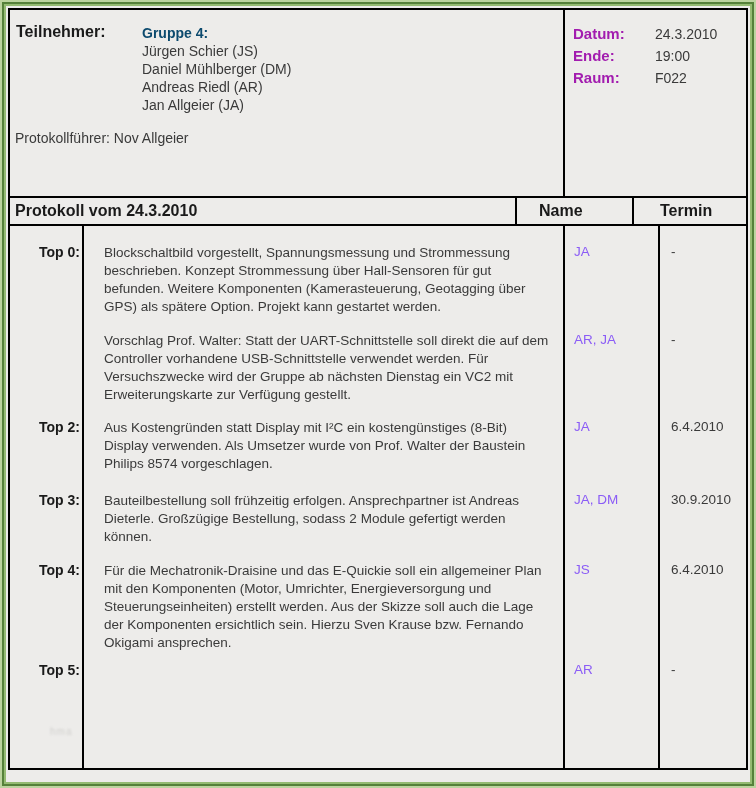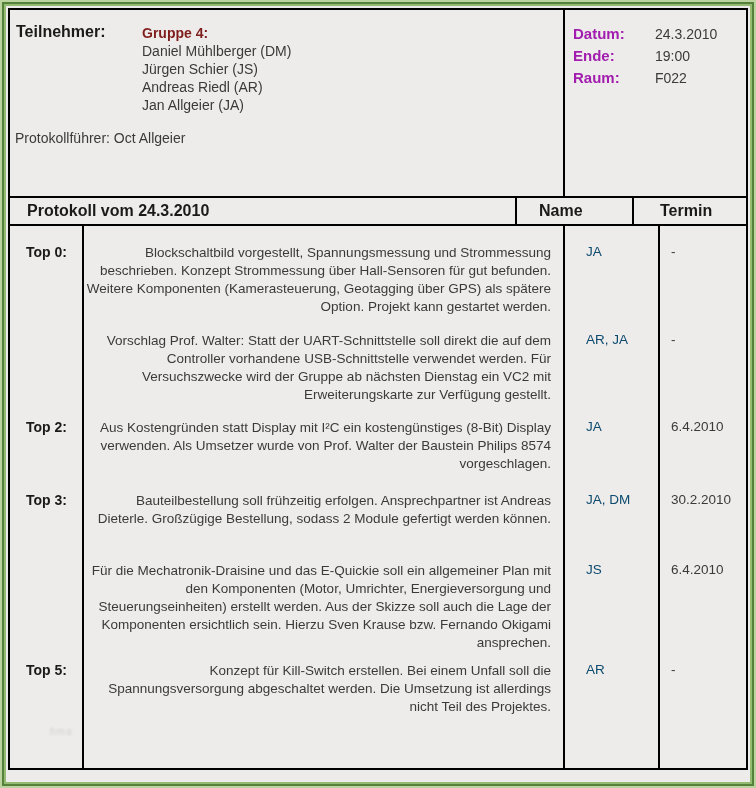--- a/index.html
+++ b/index.html
@@ -39,7 +39,7 @@
   .hdr-right{flex:0 0 181px;position:relative;}
   .t-label{position:absolute;left:6px;top:13px;font-size:16px;font-weight:bold;color:#1a1a1a;}
   .group{position:absolute;left:132px;top:14px;font-size:14px;line-height:18px;color:#3a3a3a;}
-  .group .g-title{font-weight:bold;color:#7f1d1d;}
+  .group .g-title{font-weight:bold;color:#0c4a6e;}
   .writer{position:absolute;left:5px;top:120px;font-size:14px;color:#3a3a3a;}
   .meta{position:absolute;left:8px;top:13px;font-size:14px;}
   .meta-row{display:flex;line-height:22px;}

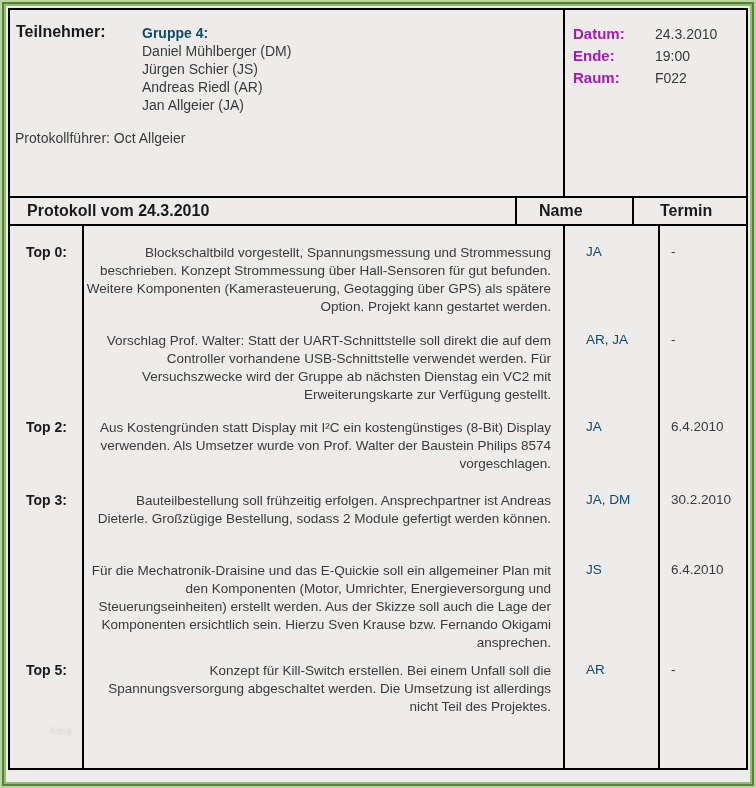--- a/index.html
+++ b/index.html
@@ -92,8 +92,8 @@
         <div class="t-label">Teilnehmer:</div>
         <div class="group">
           <div class="g-title">Gruppe 4:</div>
+          <div>Jürgen Schier (JS)</div>
           <div>Daniel Mühlberger (DM)</div>
-          <div>Jürgen Schier (JS)</div>
           <div>Andreas Riedl (AR)</div>
           <div>Jan Allgeier (JA)</div>
         </div>

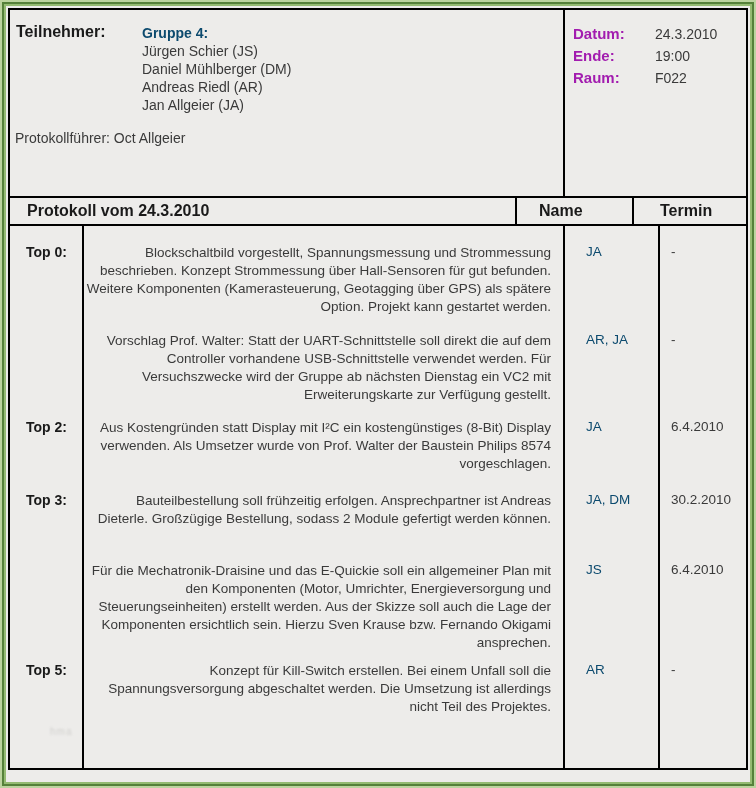--- a/index.html
+++ b/index.html
@@ -97,7 +97,7 @@
           <div>Andreas Riedl (AR)</div>
           <div>Jan Allgeier (JA)</div>
         </div>
-        <div class="writer">Protokollführer: Oct Allgeier</div>
+        <div class="writer">Protokollführer: Nov Allgeier</div>
       </div>
       <div class="vline"></div>
       <div class="hdr-right">

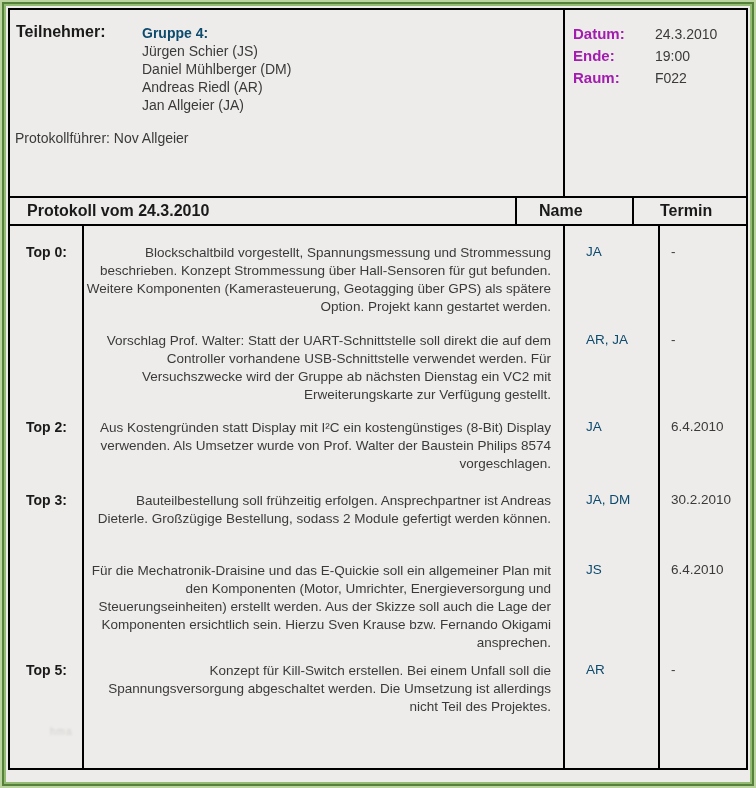--- a/index.html
+++ b/index.html
@@ -48,7 +48,7 @@
 
   
   .prow{flex:0 0 26px;display:flex;align-items:stretch;font-weight:bold;color:#1a1a1a;}
-  .prow .p-title{flex:1 1 auto;font-size:16px;line-height:25px;padding-left:17px;}
+  .prow .p-title{flex:1 1 auto;font-size:16px;line-height:25px;padding-left:5px;}
   .prow .p-name{flex:0 0 93px;font-size:16px;line-height:25px;padding-left:8px;margin-left:14px;}
   .prow .p-termin{flex:0 0 86px;font-size:16px;line-height:25px;padding-left:26px;}
 

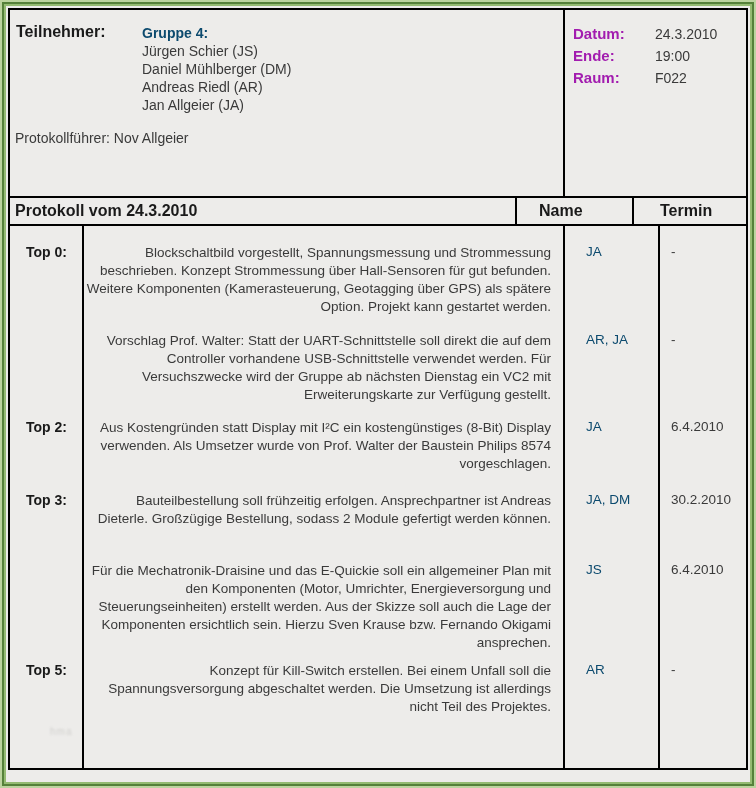--- a/index.html
+++ b/index.html
@@ -65,7 +65,7 @@
   .vl.v2{grid-column:4;}
   .vl.v3{grid-column:6;}
   .cell{padding-top:2px;box-sizing:border-box;}
-  .c-topic{grid-column:1;font-size:14px;font-weight:bold;color:#1a1a1a;padding-left:16px;white-space:nowrap;}
+  .c-topic{grid-column:1;font-size:14px;font-weight:bold;color:#1a1a1a;padding-left:29px;white-space:nowrap;}
   .c-desc{grid-column:3;font-size:13.5px;line-height:18px;color:#3a3a3a;padding-left:0;padding-right:12px;text-align:right;}
   .c-name{grid-column:5;font-size:13.5px;color:#0c4a6e;padding-left:9px;margin-left:12px;}
   .c-termin{grid-column:7;font-size:13.5px;color:#3a3a3a;padding-left:11px;}

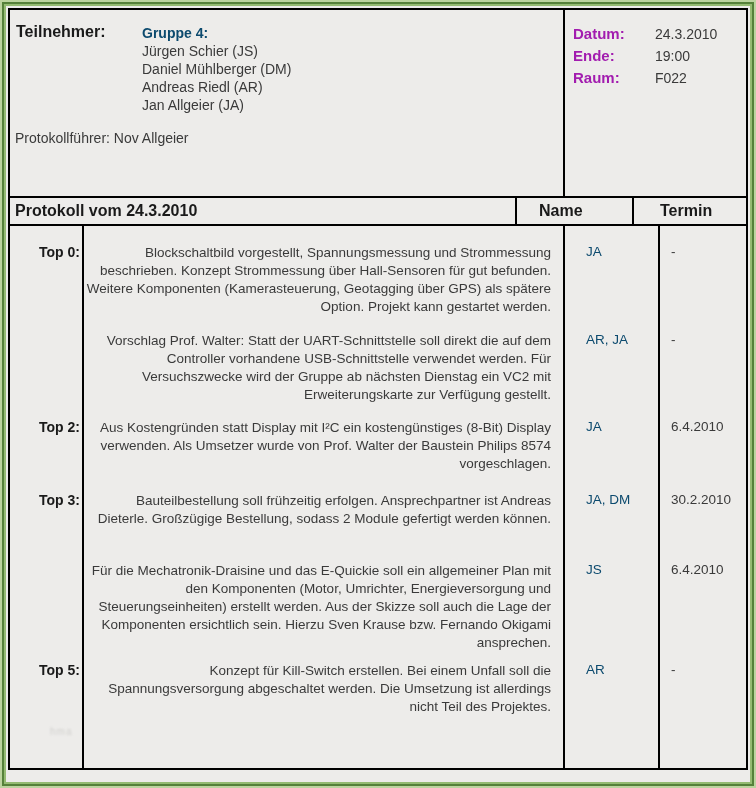--- a/index.html
+++ b/index.html
@@ -66,7 +66,7 @@
   .vl.v3{grid-column:6;}
   .cell{padding-top:2px;box-sizing:border-box;}
   .c-topic{grid-column:1;font-size:14px;font-weight:bold;color:#1a1a1a;padding-left:29px;white-space:nowrap;}
-  .c-desc{grid-column:3;font-size:13.5px;line-height:18px;color:#3a3a3a;padding-left:0;padding-right:12px;text-align:right;}
+  .c-desc{grid-column:3;font-size:13.5px;line-height:18px;color:#3a3a3a;padding-left:20px;padding-right:12px;}
   .c-name{grid-column:5;font-size:13.5px;color:#0c4a6e;padding-left:9px;margin-left:12px;}
   .c-termin{grid-column:7;font-size:13.5px;color:#3a3a3a;padding-left:11px;}
   .r1{grid-row:2;} .r2{grid-row:3;} .r3{grid-row:4;}

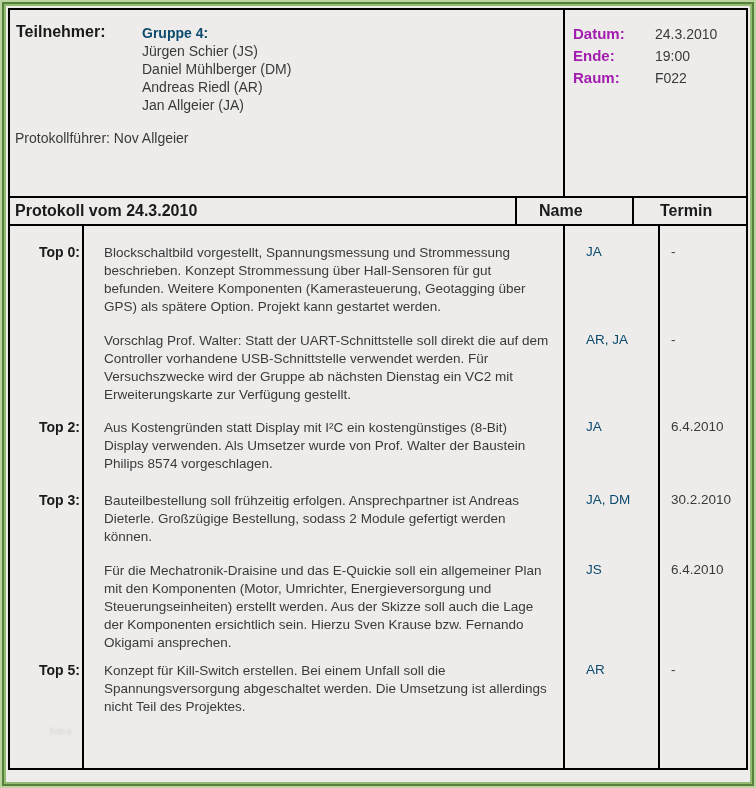--- a/index.html
+++ b/index.html
@@ -67,7 +67,7 @@
   .cell{padding-top:2px;box-sizing:border-box;}
   .c-topic{grid-column:1;font-size:14px;font-weight:bold;color:#1a1a1a;padding-left:29px;white-space:nowrap;}
   .c-desc{grid-column:3;font-size:13.5px;line-height:18px;color:#3a3a3a;padding-left:20px;padding-right:12px;}
-  .c-name{grid-column:5;font-size:13.5px;color:#0c4a6e;padding-left:9px;margin-left:12px;}
+  .c-name{grid-column:5;font-size:13.5px;color:#8b5cf6;padding-left:9px;}
   .c-termin{grid-column:7;font-size:13.5px;color:#3a3a3a;padding-left:11px;}
   .r1{grid-row:2;} .r2{grid-row:3;} .r3{grid-row:4;}
   .r4{grid-row:5;} .r5{grid-row:6;} .r6{grid-row:7;}

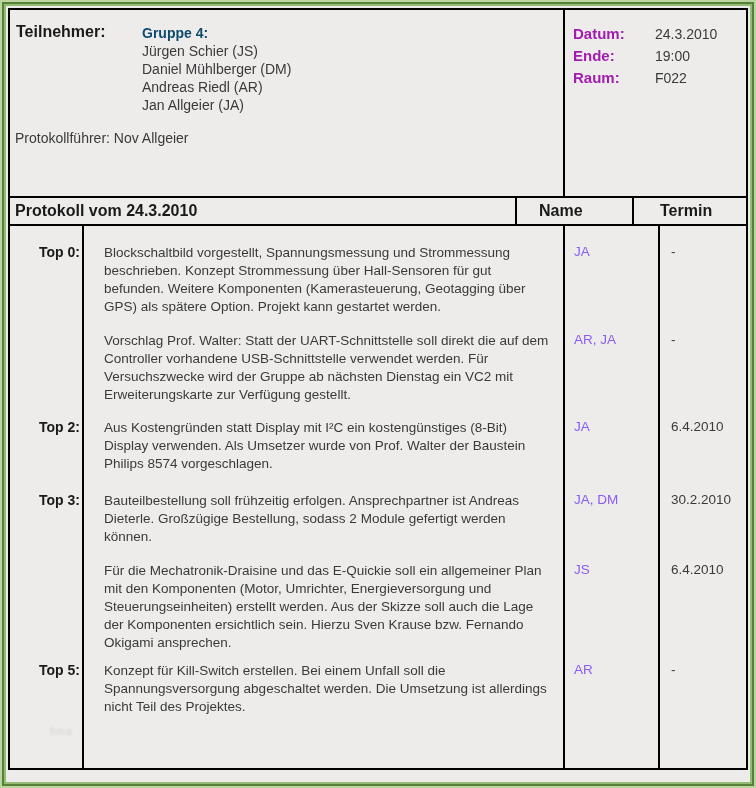--- a/index.html
+++ b/index.html
@@ -152,7 +152,7 @@
       <div class="cell c-topic r4">Top 3:</div>
       <div class="cell c-desc  r4">Bauteilbestellung soll frühzeitig erfolgen. Ansprechpartner ist Andreas Dieterle. Großzügige Bestellung, sodass 2 Module gefertigt werden können.</div>
       <div class="cell c-name  r4">JA, DM</div>
-      <div class="cell c-termin r4">30.2.2010</div>
+      <div class="cell c-termin r4">30.9.2010</div>
 
       <div class="cell c-desc  r5">Für die Mechatronik-Draisine und das E-Quickie soll ein allgemeiner Plan mit den Komponenten (Motor, Umrichter, Energieversorgung und Steuerungseinheiten) erstellt werden. Aus der Skizze soll auch die Lage der Komponenten ersichtlich sein. Hierzu Sven Krause bzw. Fernando Okigami ansprechen.</div>
       <div class="cell c-name  r5">JS</div>

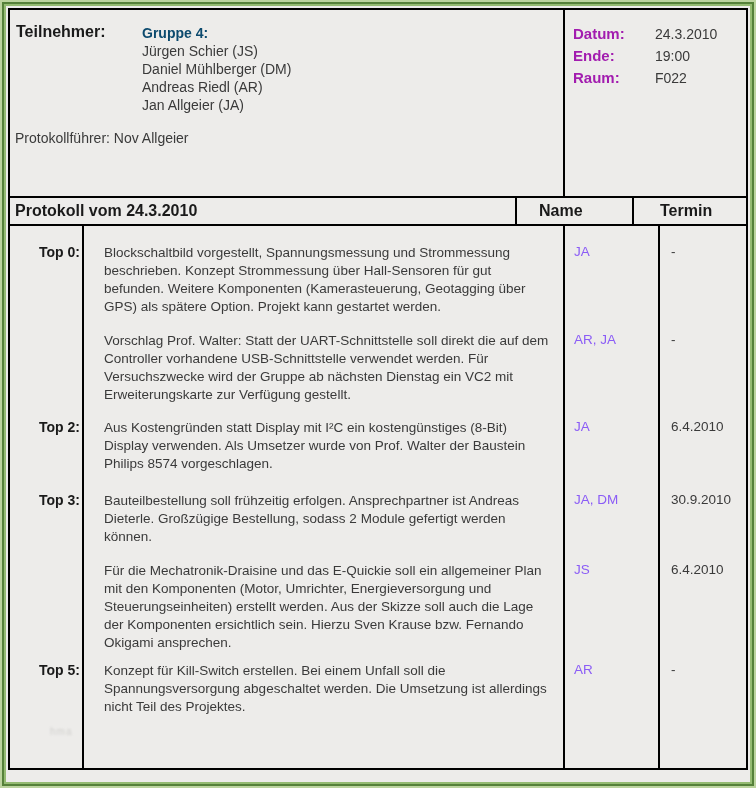--- a/index.html
+++ b/index.html
@@ -154,6 +154,7 @@
       <div class="cell c-name  r4">JA, DM</div>
       <div class="cell c-termin r4">30.9.2010</div>
 
+      <div class="cell c-topic r5">Top 4:</div>
       <div class="cell c-desc  r5">Für die Mechatronik-Draisine und das E-Quickie soll ein allgemeiner Plan mit den Komponenten (Motor, Umrichter, Energieversorgung und Steuerungseinheiten) erstellt werden. Aus der Skizze soll auch die Lage der Komponenten ersichtlich sein. Hierzu Sven Krause bzw. Fernando Okigami ansprechen.</div>
       <div class="cell c-name  r5">JS</div>
       <div class="cell c-termin r5">6.4.2010</div>

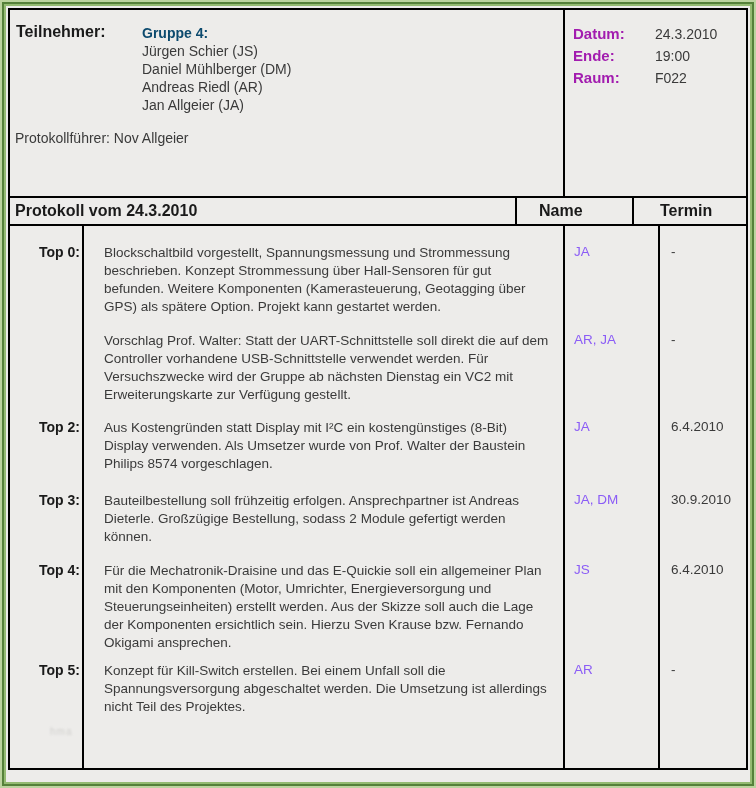--- a/index.html
+++ b/index.html
@@ -160,7 +160,6 @@
       <div class="cell c-termin r5">6.4.2010</div>
 
       <div class="cell c-topic r6">Top 5:</div>
-      <div class="cell c-desc  r6">Konzept für Kill-Switch erstellen. Bei einem Unfall soll die Spannungsversorgung abgeschaltet werden. Die Umsetzung ist allerdings nicht Teil des Projektes.</div>
       <div class="cell c-name  r6">AR</div>
       <div class="cell c-termin r6">-</div>
     </div>

